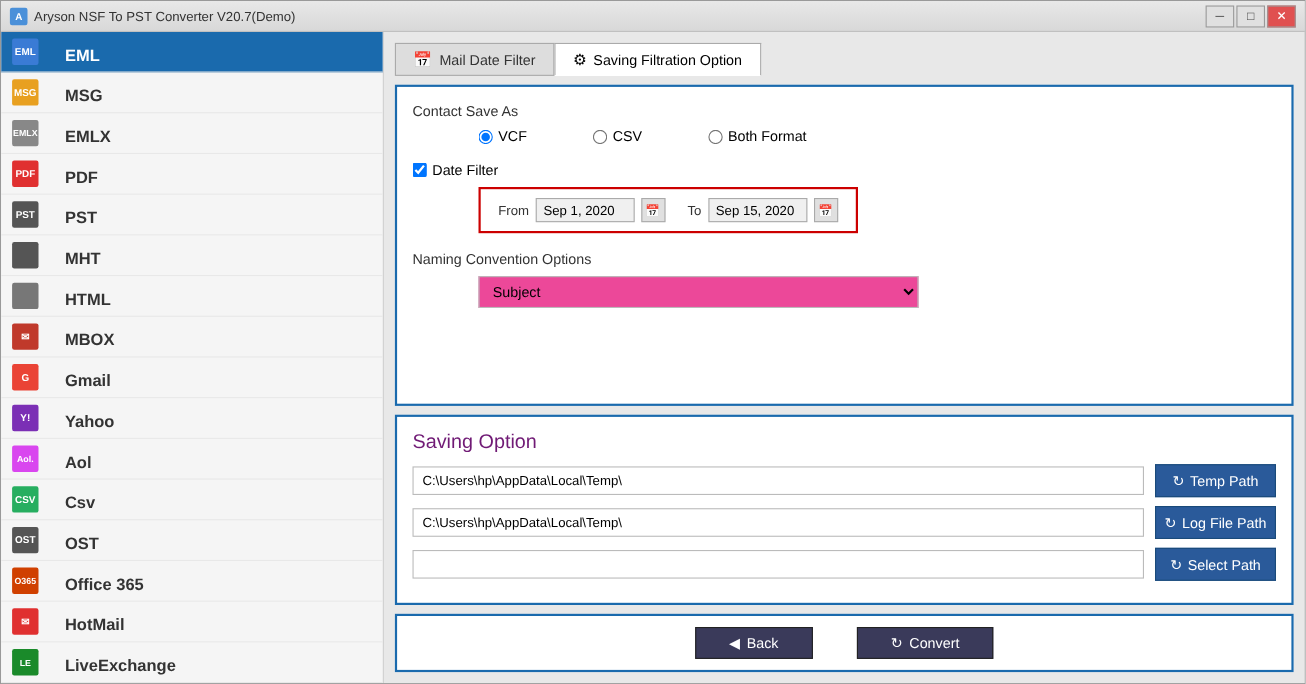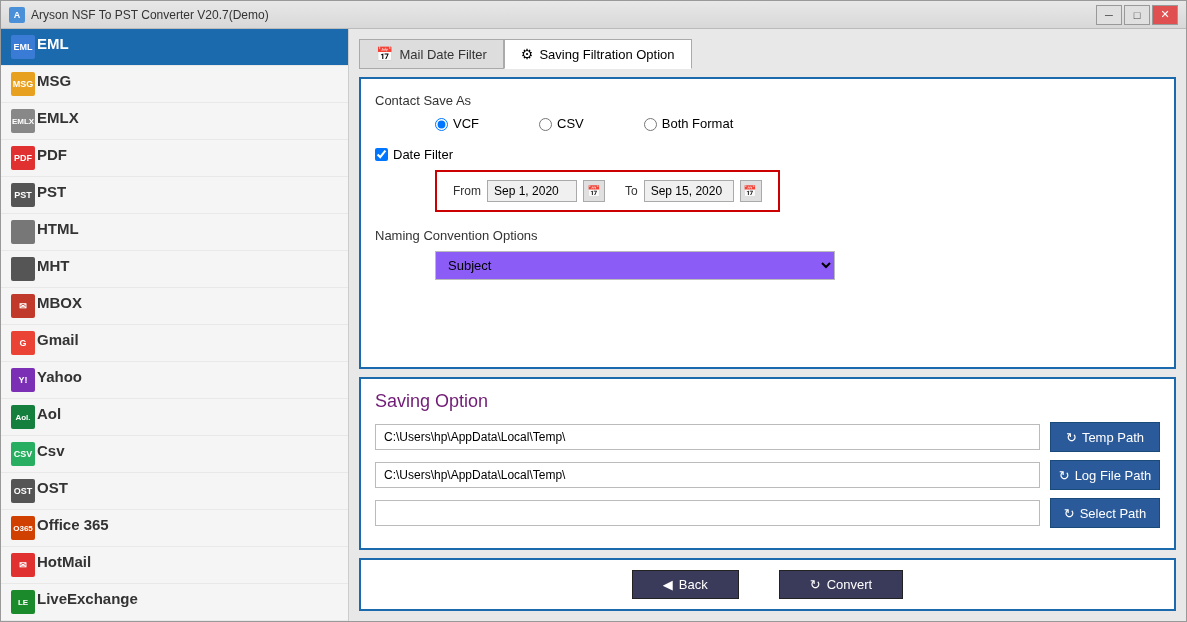--- a/index.html
+++ b/index.html
@@ -35,9 +35,9 @@
     }
     .sidebar-item {
       display: flex;
-      align-items: flex-start;
+      align-items: flex-end;
       padding: 6px 10px;
-      gap: 2px;
+      gap: 24px;
       cursor: pointer;
       border-bottom: 1px solid #e8e8e8;
     }

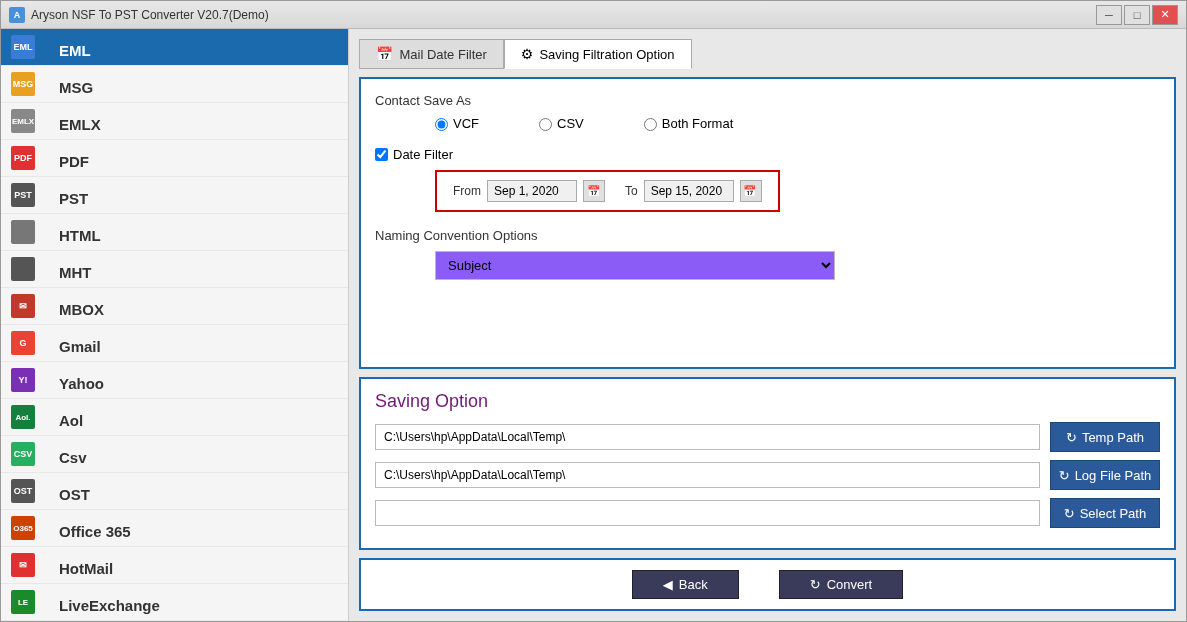--- a/index.html
+++ b/index.html
@@ -240,12 +240,12 @@
       <span class="item-label">PST</span>
     </div>
         <div class="sidebar-item">
+      <div class="item-icon icon-mht"></div>
+      <span class="item-label">MHT</span>
+    </div>
+        <div class="sidebar-item">
       <div class="item-icon icon-html"></div>
       <span class="item-label">HTML</span>
-    </div>
-        <div class="sidebar-item">
-      <div class="item-icon icon-mht"></div>
-      <span class="item-label">MHT</span>
     </div>
         <div class="sidebar-item">
       <div class="item-icon icon-mbox">✉</div>

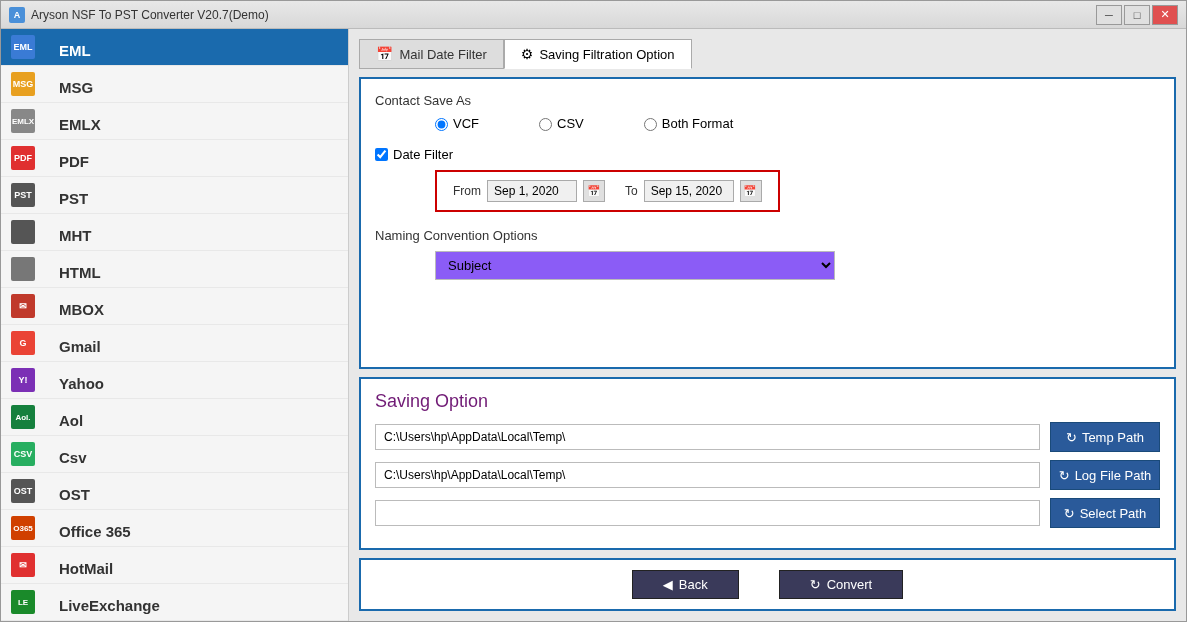--- a/index.html
+++ b/index.html
@@ -140,7 +140,7 @@
       width: 400px;
       padding: 5px 8px;
       border: 1px solid #bbb;
-      background: #8b5cf6;
+      background: #ec4899;
       font-size: 13px;
       margin-left: 60px;
       cursor: pointer;

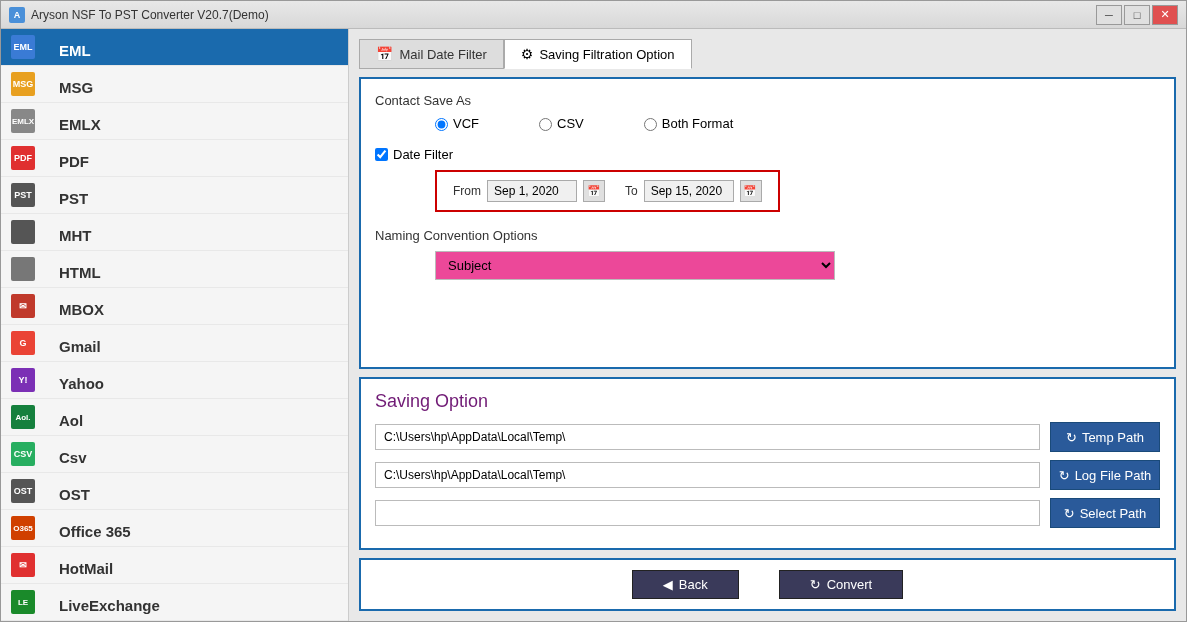--- a/index.html
+++ b/index.html
@@ -57,7 +57,7 @@
     .icon-mbox { background: #c0392b; color: white; border-radius: 2px; font-size: 9px; font-weight: bold; }
     .icon-gmail { background: #ea4335; color: white; border-radius: 2px; font-size: 9px; font-weight: bold; }
     .icon-yahoo { background: #7b2fb5; color: white; border-radius: 2px; font-size: 9px; font-weight: bold; }
-    .icon-aol { background: #15803d; color: white; border-radius: 2px; font-size: 8px; font-weight: bold; }
+    .icon-aol { background: #d946ef; color: white; border-radius: 2px; font-size: 8px; font-weight: bold; }
     .icon-csv { background: #27ae60; color: white; border-radius: 2px; font-size: 9px; font-weight: bold; }
     .icon-ost { background: #555; color: white; border-radius: 2px; font-size: 9px; font-weight: bold; }
     .icon-office365 { background: #d04000; color: white; border-radius: 2px; font-size: 8px; font-weight: bold; }

